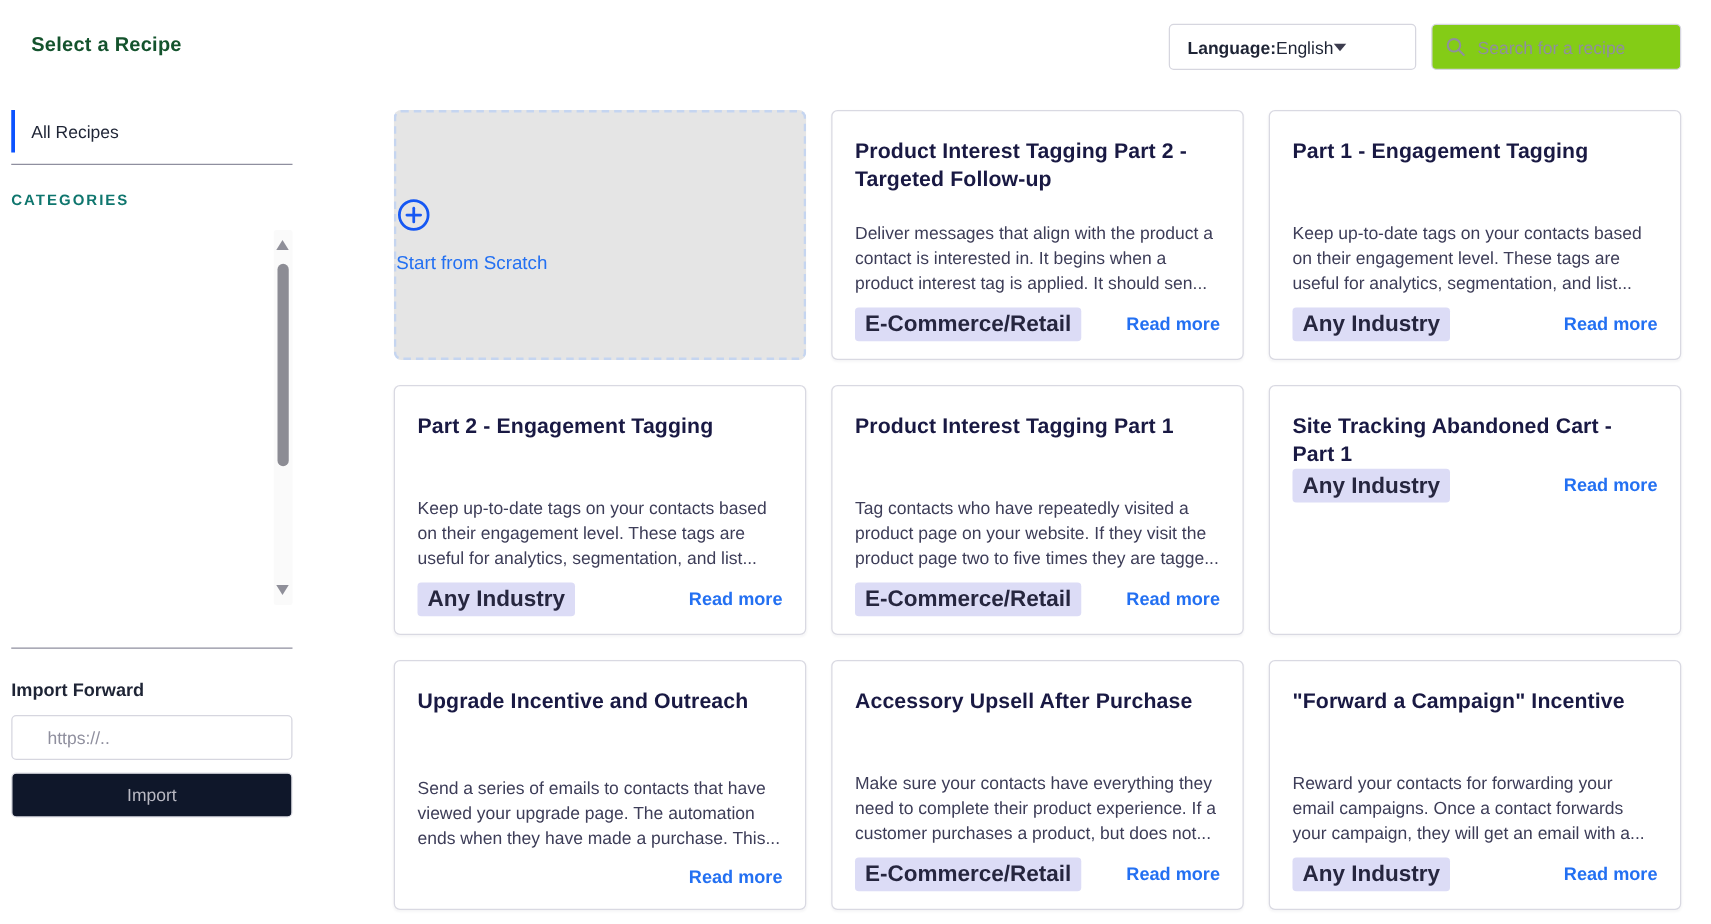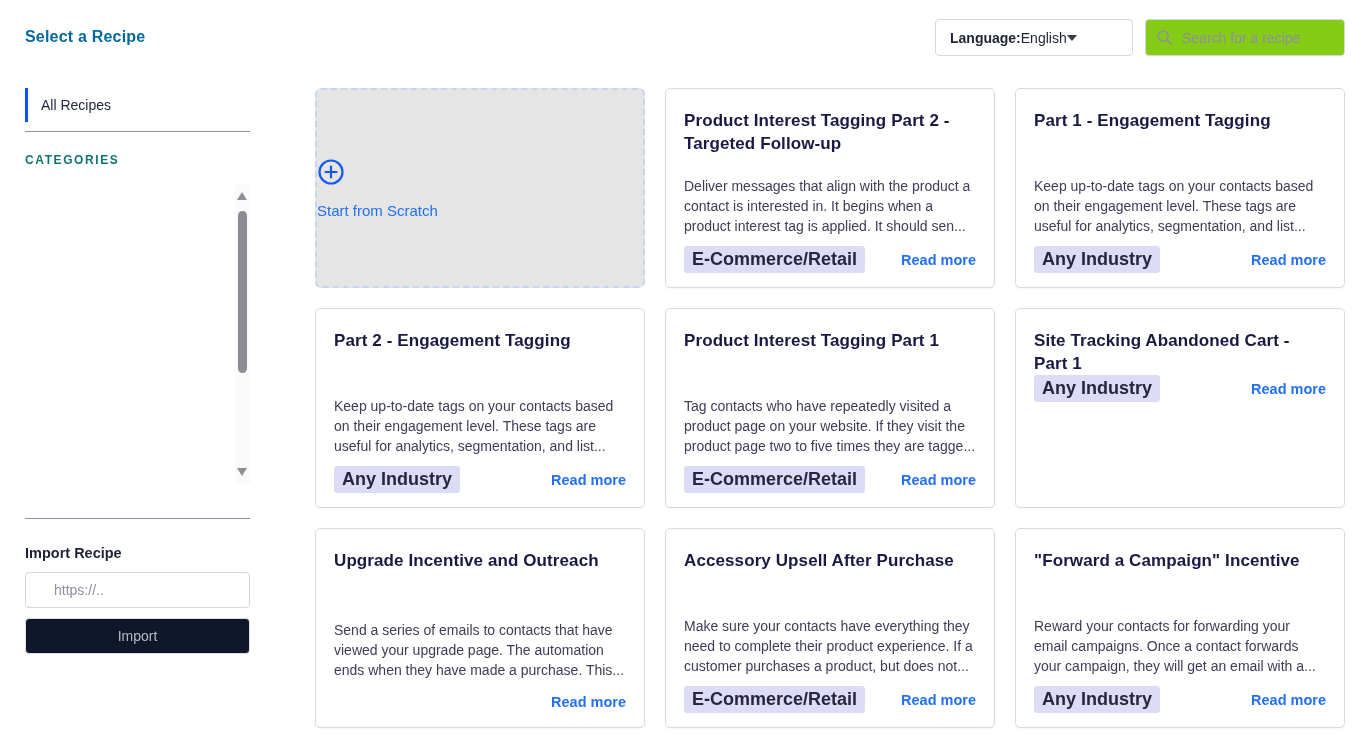--- a/index.html
+++ b/index.html
@@ -14,7 +14,7 @@
   
   .page-title {
     position: absolute; left: 25px; top: 28px;
-    font-size: 16px; font-weight: 700; color: #0369a1; letter-spacing: .2px;
+    font-size: 16px; font-weight: 700; color: #14532d; letter-spacing: .2px;
   }
   .header-controls {
     position: absolute; top: 19px; right: 24px;

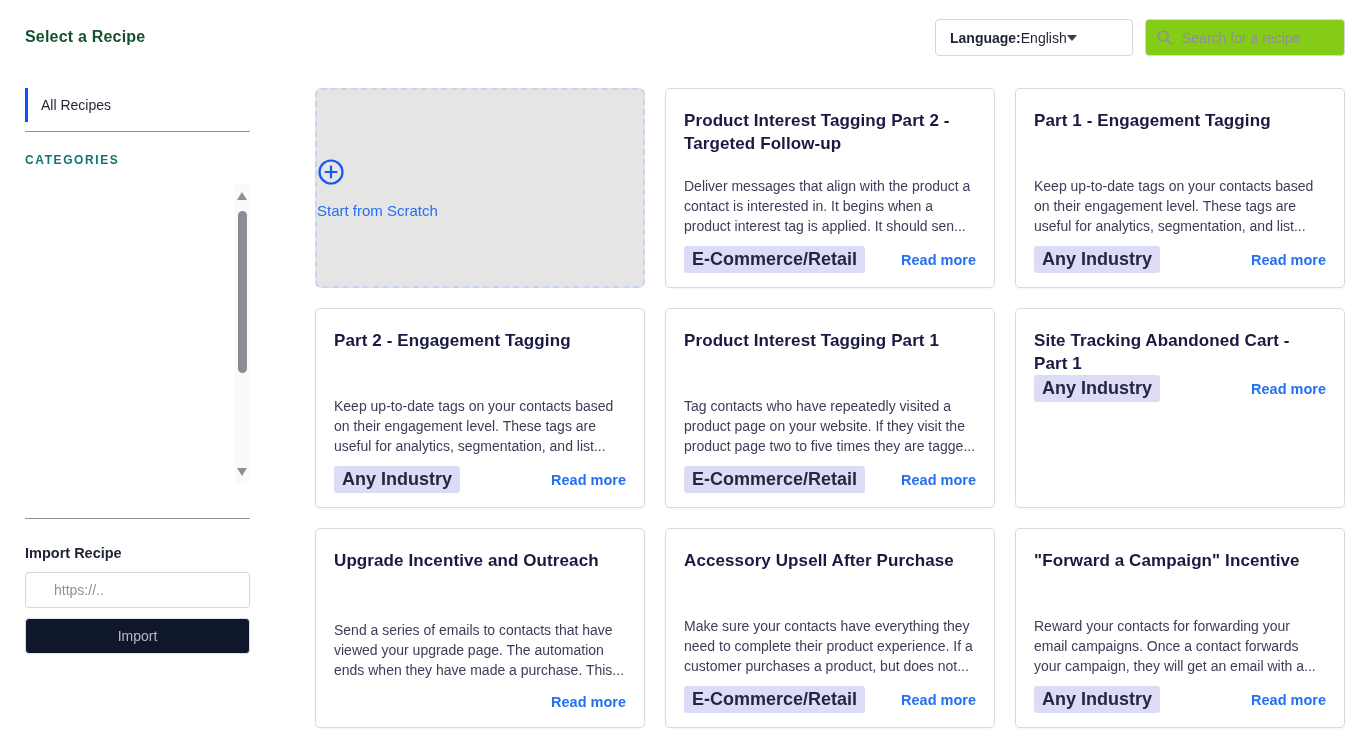--- a/index.html
+++ b/index.html
@@ -47,7 +47,7 @@
   .search-box input::placeholder { color: #8f8f9e; opacity: 1; }
 
   
-  .sidebar { position: absolute; left: 25px; top: 88px; width: 225px; }
+  .sidebar { position: absolute; left: 9px; top: 88px; width: 225px; }
   .all-recipes {
     border-left: 3px solid var(--accent-blue, #0b53ff);
     padding: 9px 0 9px 13px;

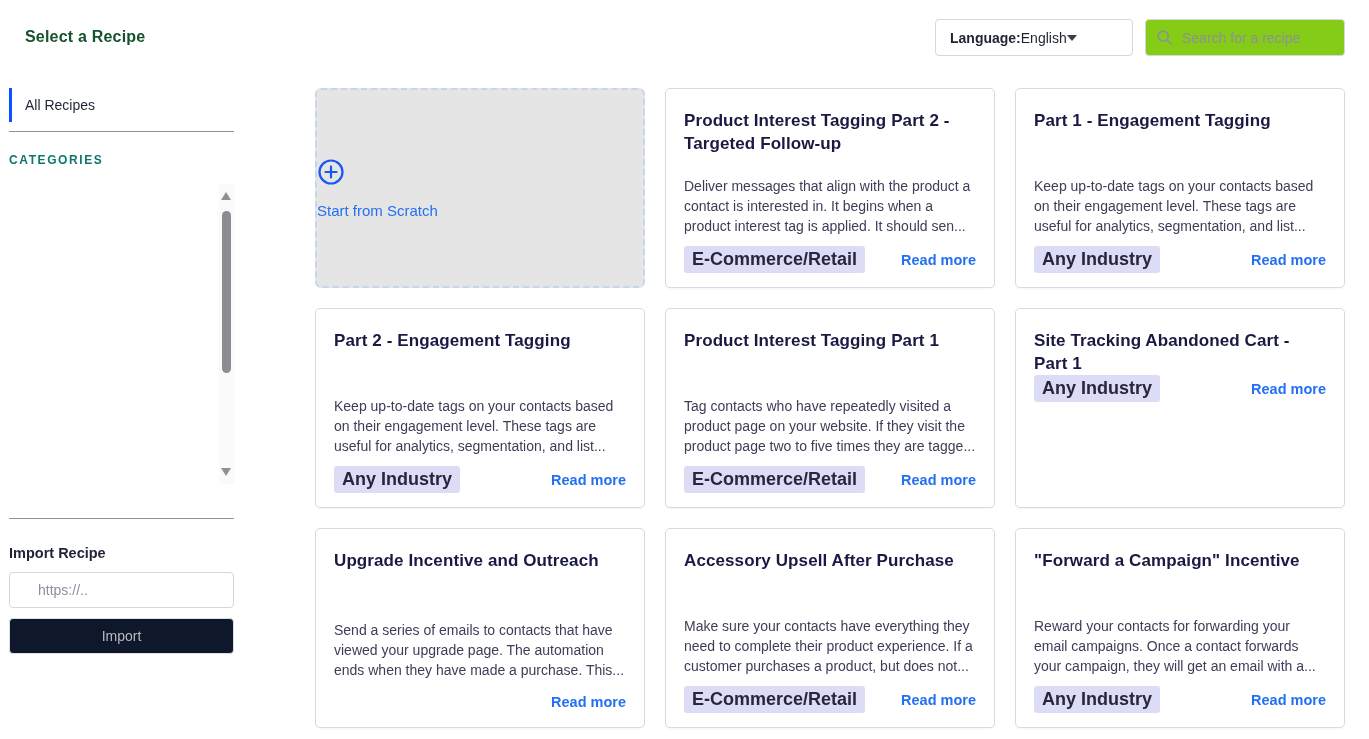--- a/index.html
+++ b/index.html
@@ -183,7 +183,7 @@
 
   <div class="divider d2"></div>
 
-  <div class="import-label">Import Recipe</div>
+  <div class="import-label">Import Forward</div>
   <input type="text" class="import-input" placeholder="https://.." style="">
   <button class="import-button">Import</button>
 </aside>

